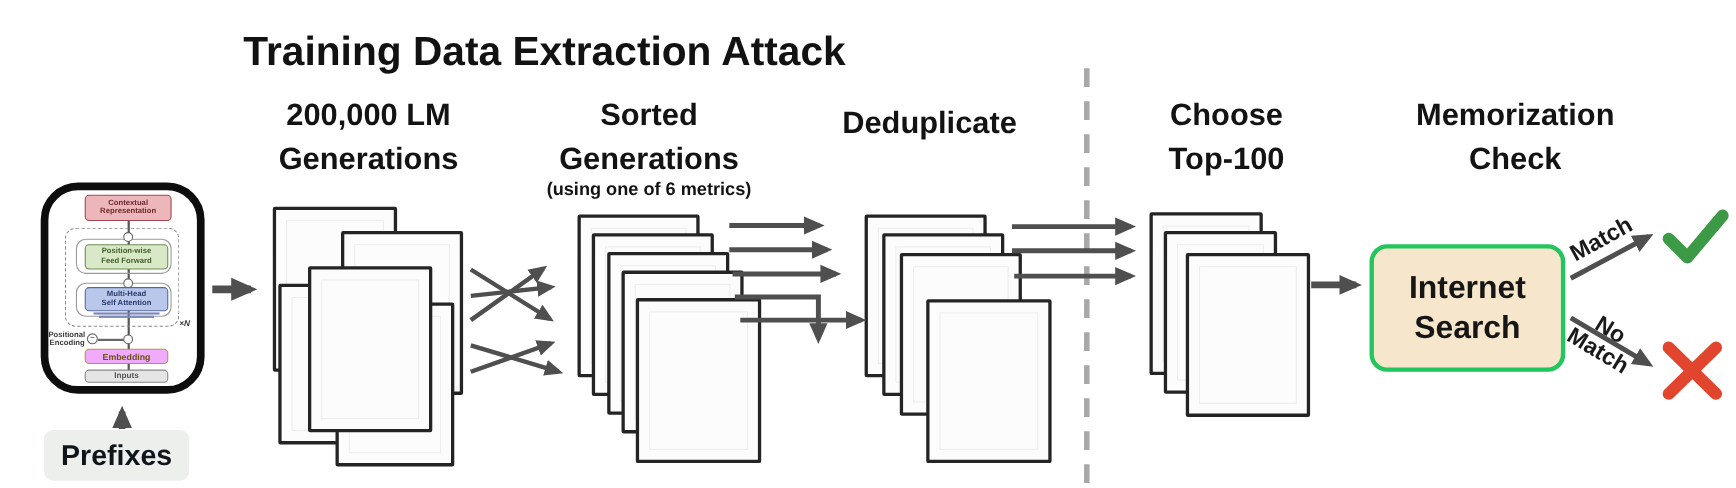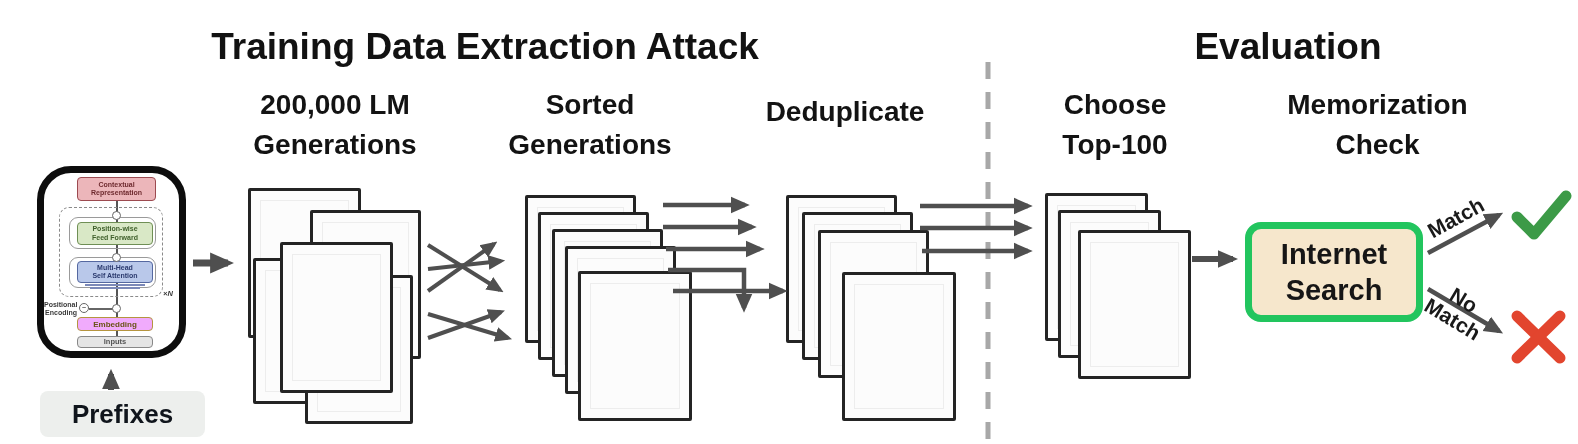--- a/index.html
+++ b/index.html
@@ -39,7 +39,7 @@
 
 <div class="canvas">
 
-  <div class="title" style="left:175px;top:26px;width:620px">Training Data Extraction Attack</div>
+  <div class="title" style="left:185px;top:26px;width:620px">Training Data Extraction Attack</div>
   <div class="title" style="left:1138px;top:26px;width:300px">Evaluation</div>
 
 

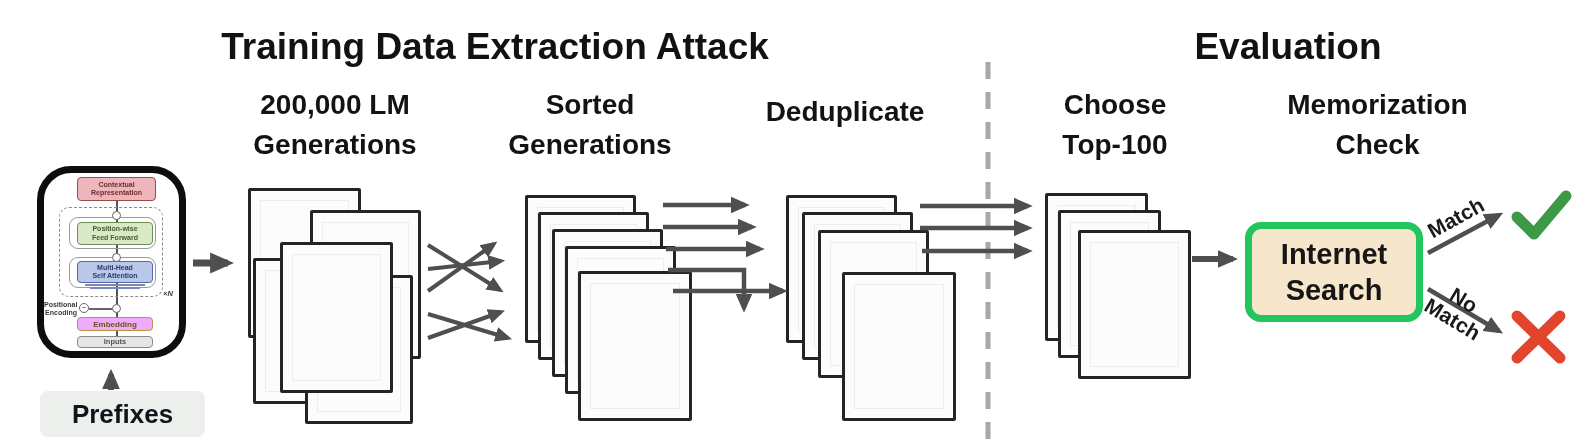--- a/index.html
+++ b/index.html
@@ -40,7 +40,6 @@
 <div class="canvas">
 
   <div class="title" style="left:185px;top:26px;width:620px">Training Data Extraction Attack</div>
-  <div class="title" style="left:1138px;top:26px;width:300px">Evaluation</div>
 
 
   <div class="lbl" style="left:225px;top:85px;width:220px">

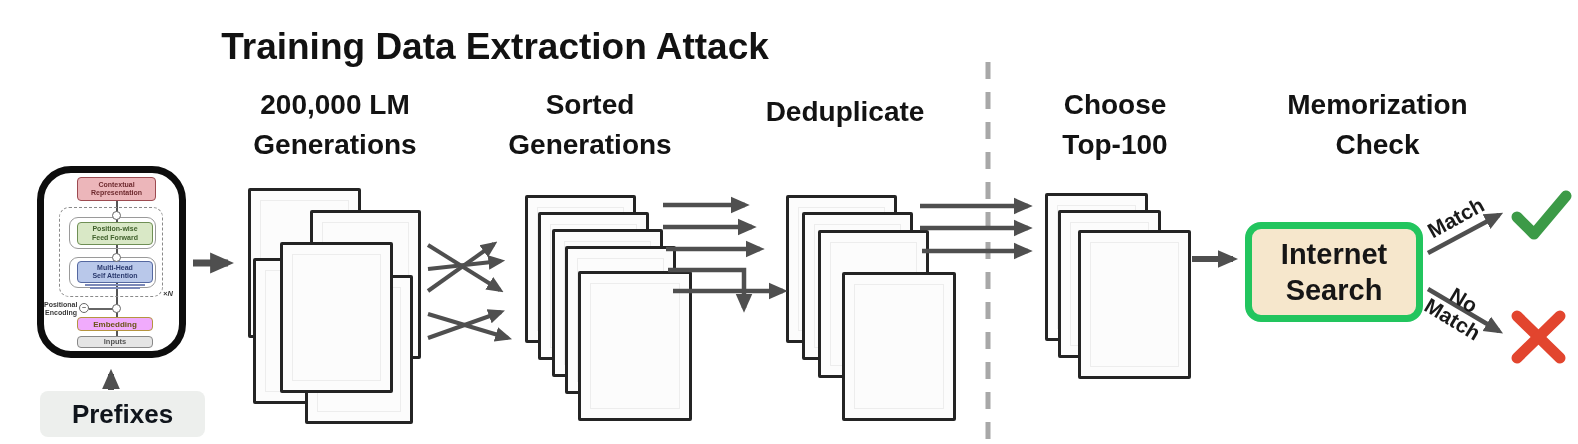--- a/index.html
+++ b/index.html
@@ -50,6 +50,7 @@
   <div class="lbl" style="left:480px;top:85px;width:220px">
     <div>Sorted</div>
     <div>Generations</div>
+    <div class="note">(using one of 6 metrics)</div>
   </div>
 
   <div class="lbl" style="left:740px;top:92px;width:210px">Deduplicate</div>

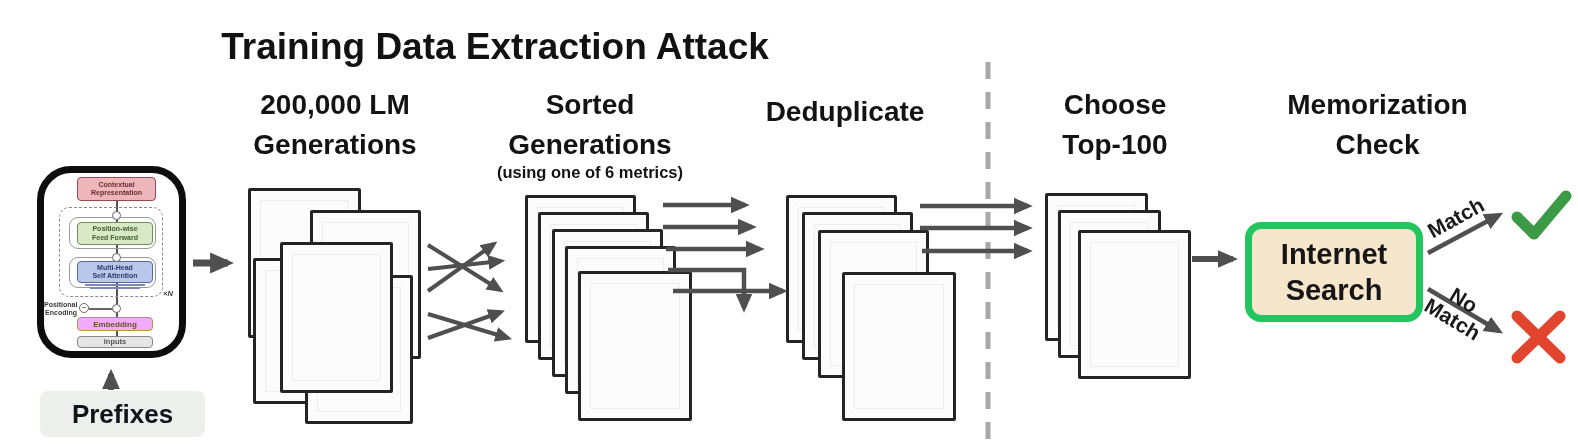--- a/index.html
+++ b/index.html
@@ -27,8 +27,8 @@
   .prefix-box{position:absolute;left:40px;top:391px;width:165px;height:46px;background:#edefed;
               border-radius:8px;display:flex;align-items:center;justify-content:center;
               font-weight:bold;font-size:26px;color:#10151c;z-index:2;}
-  .search-box{position:absolute;left:1245px;top:222px;width:178px;height:100px;background:#f6e7cc;
-              border:7px solid #22c55e;border-radius:16px;box-sizing:border-box;
+  .search-box{position:absolute;left:1245px;top:222px;width:178px;height:116px;background:#f6e7cc;
+              border:4px solid #22c55e;border-radius:16px;box-sizing:border-box;
               display:flex;flex-direction:column;align-items:center;justify-content:center;
               font-weight:bold;font-size:29px;line-height:36px;color:#161616;z-index:2;}
   .rot-lbl{position:absolute;font-weight:bold;color:#1a1a1a;text-align:center;z-index:7;}

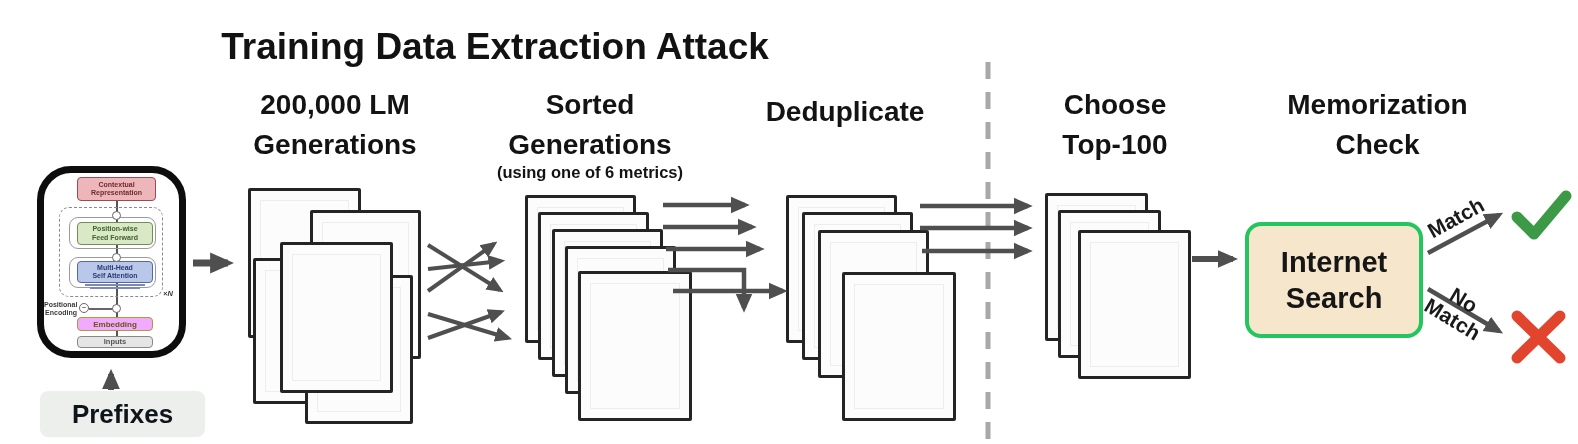--- a/index.html
+++ b/index.html
@@ -24,7 +24,7 @@
   .spine{position:absolute;background:#555;z-index:1;}
   .loop{position:absolute;border:1.3px solid #9a9a9a;border-radius:9px;box-sizing:border-box;z-index:1;}
   .dashedbox{position:absolute;border:1.5px dashed #8a8a8a;border-radius:10px;box-sizing:border-box;z-index:1;}
-  .prefix-box{position:absolute;left:40px;top:391px;width:165px;height:46px;background:#edefed;
+  .prefix-box{position:absolute;left:40px;top:391px;width:132px;height:46px;background:#edefed;
               border-radius:8px;display:flex;align-items:center;justify-content:center;
               font-weight:bold;font-size:26px;color:#10151c;z-index:2;}
   .search-box{position:absolute;left:1245px;top:222px;width:178px;height:116px;background:#f6e7cc;

